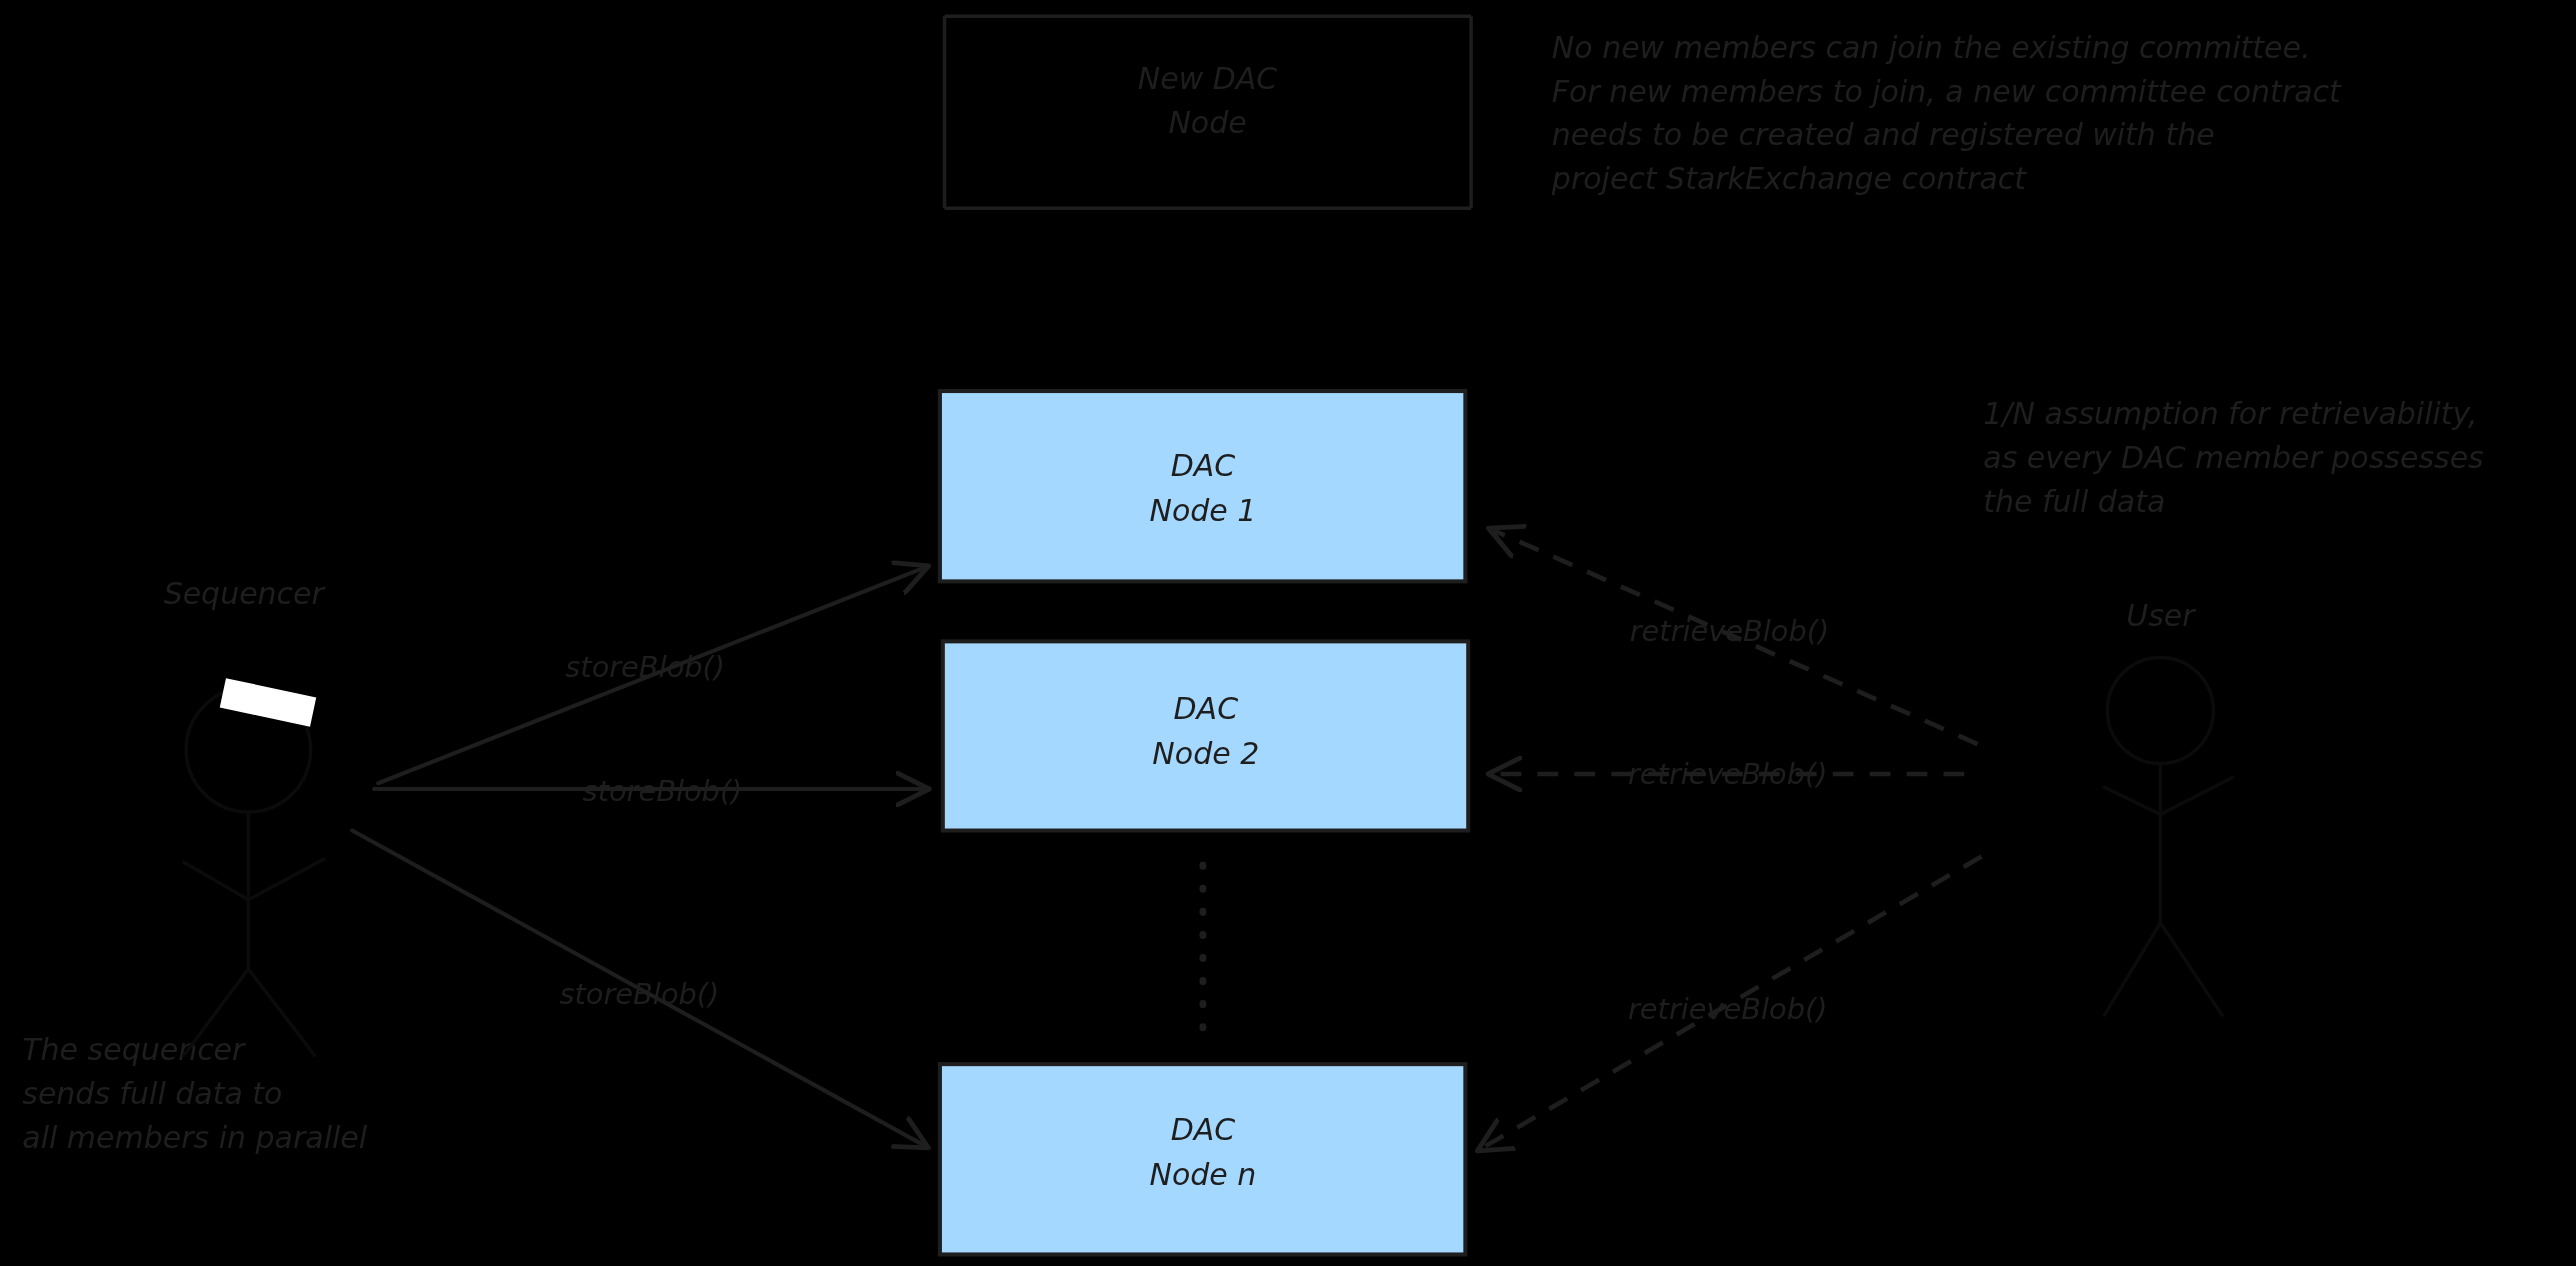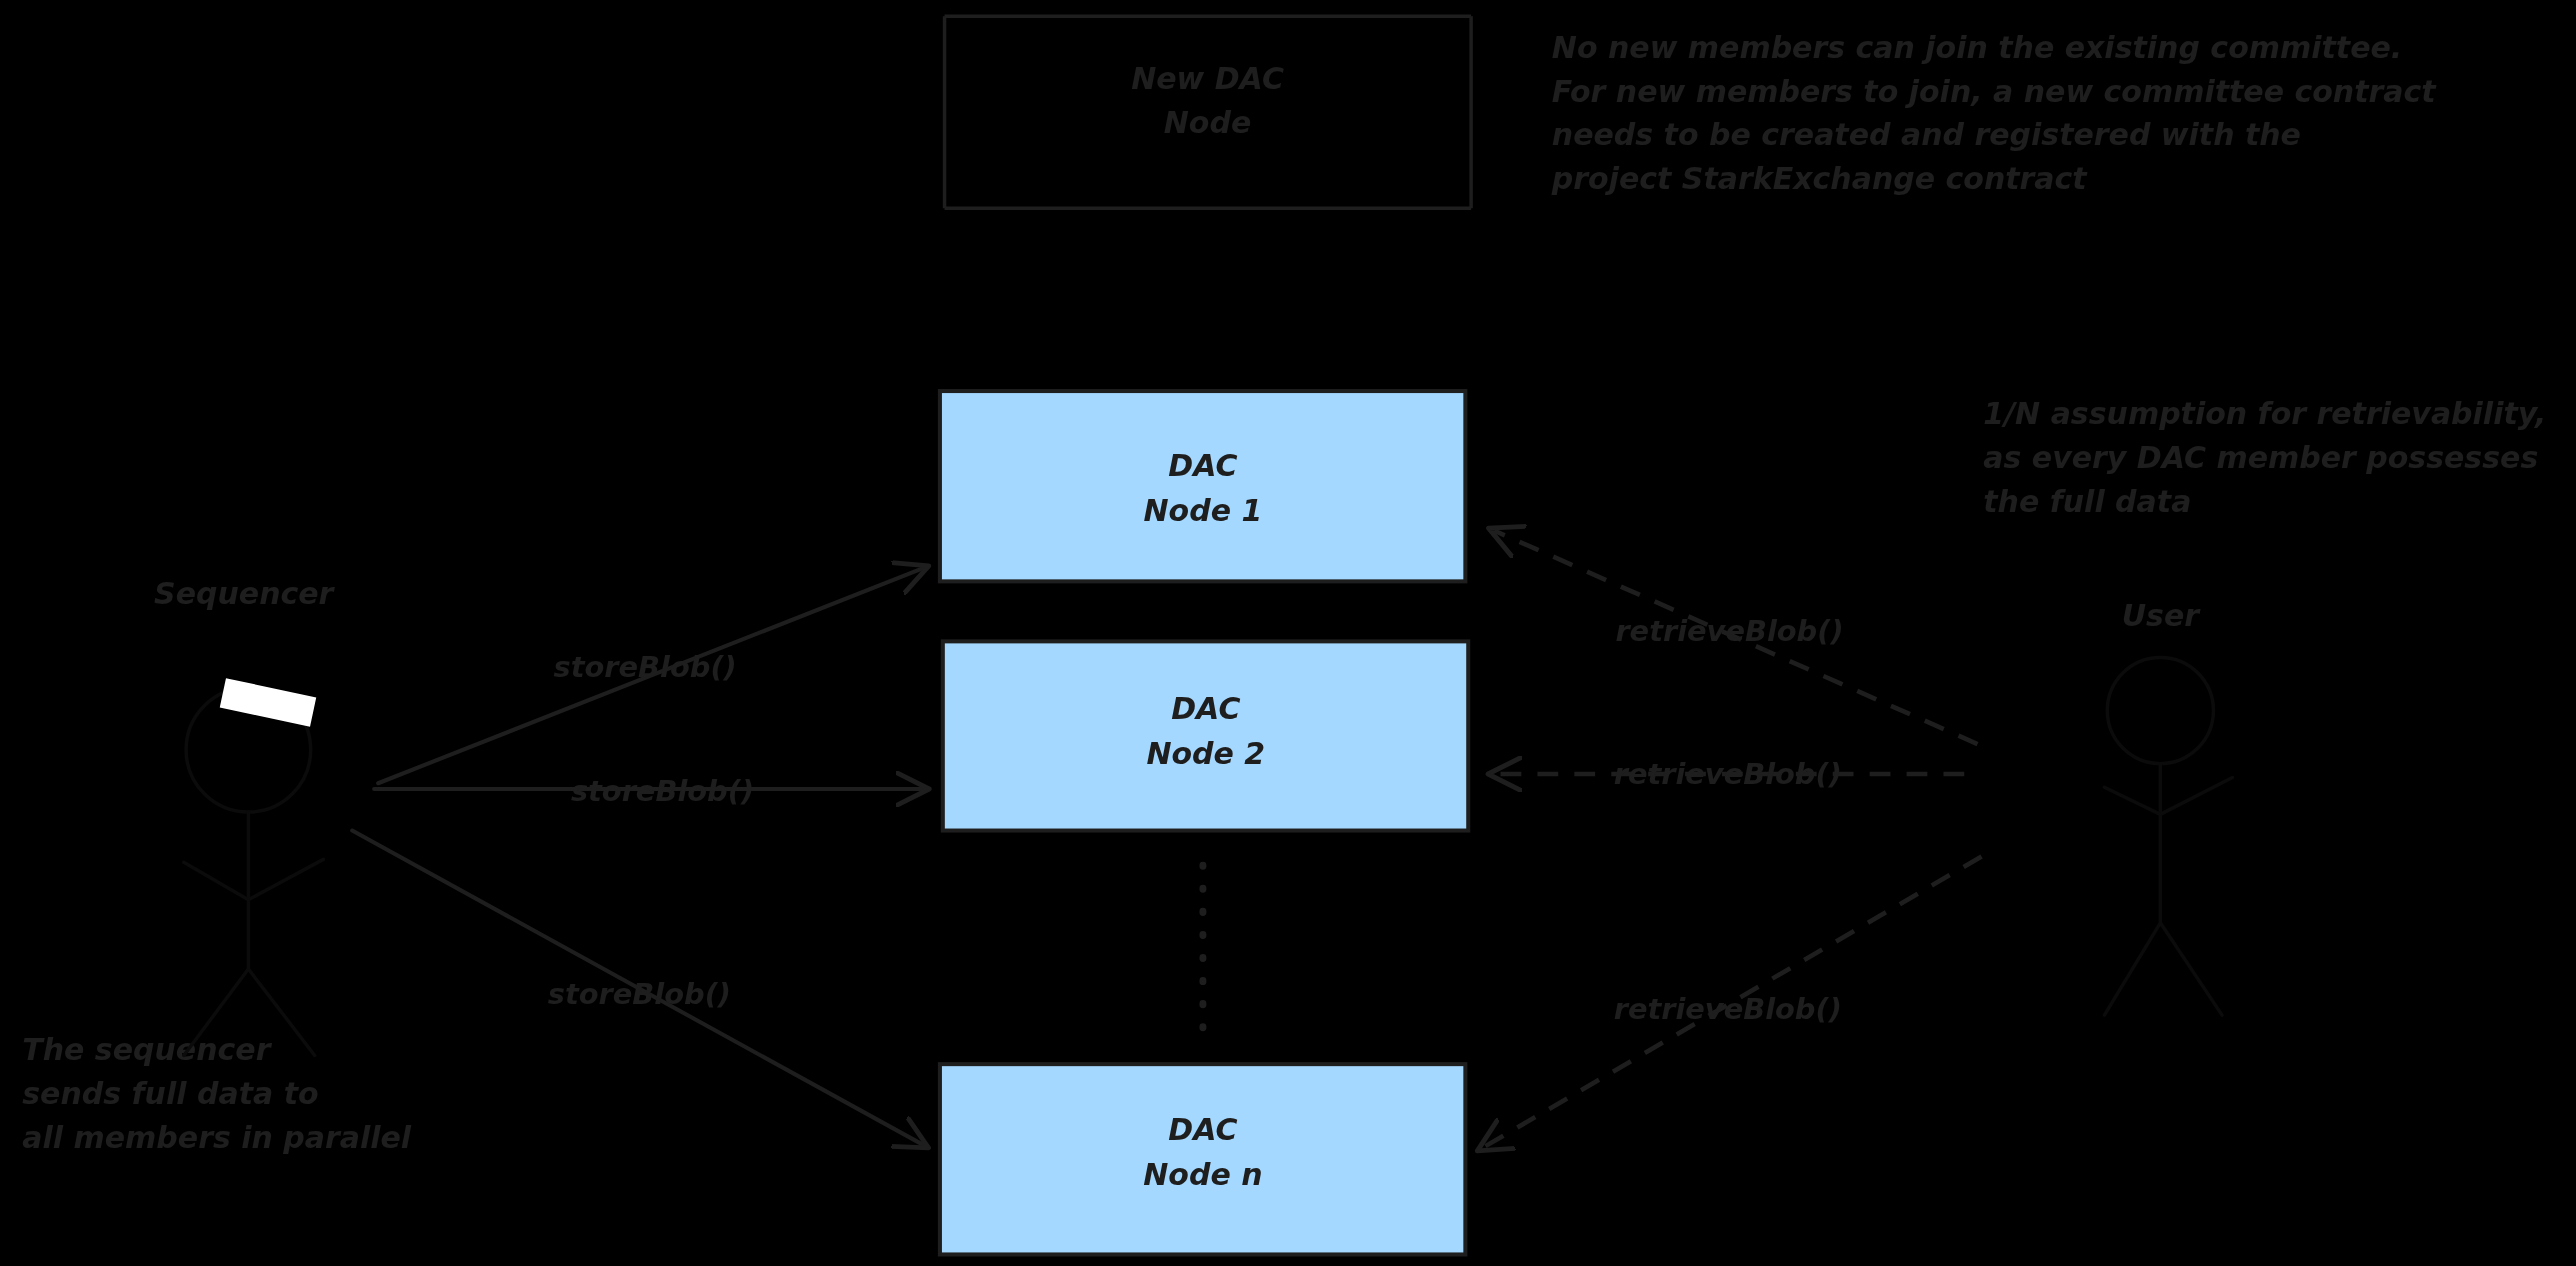--- a/index.html
+++ b/index.html
@@ -17,7 +17,6 @@
     left: 0; top: 0;
     width: 2576px; height: 1266px;
     background: #000000;
-    font-weight: bold;
   }
   svg#canvas {
     position: absolute;

